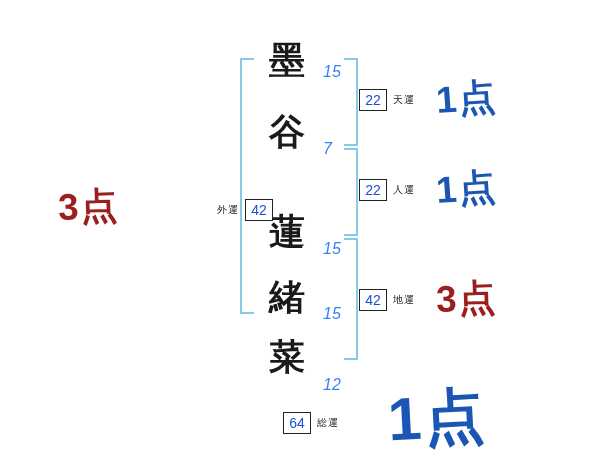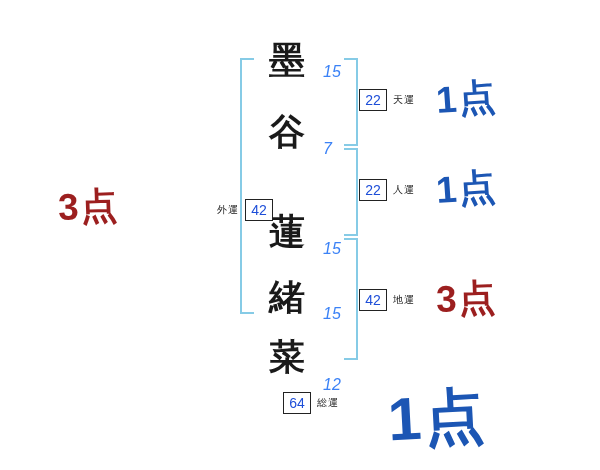--- a/index.html
+++ b/index.html
@@ -76,7 +76,7 @@
     <span class="fortune-label">地運</span>
   </div>
 
-  <div class="fortune-row" style="left:283px;top:392px;">
+  <div class="fortune-row" style="left:283px;top:412px;">
     <span class="value-box">64</span>
     <span class="fortune-label">総運</span>
   </div>

